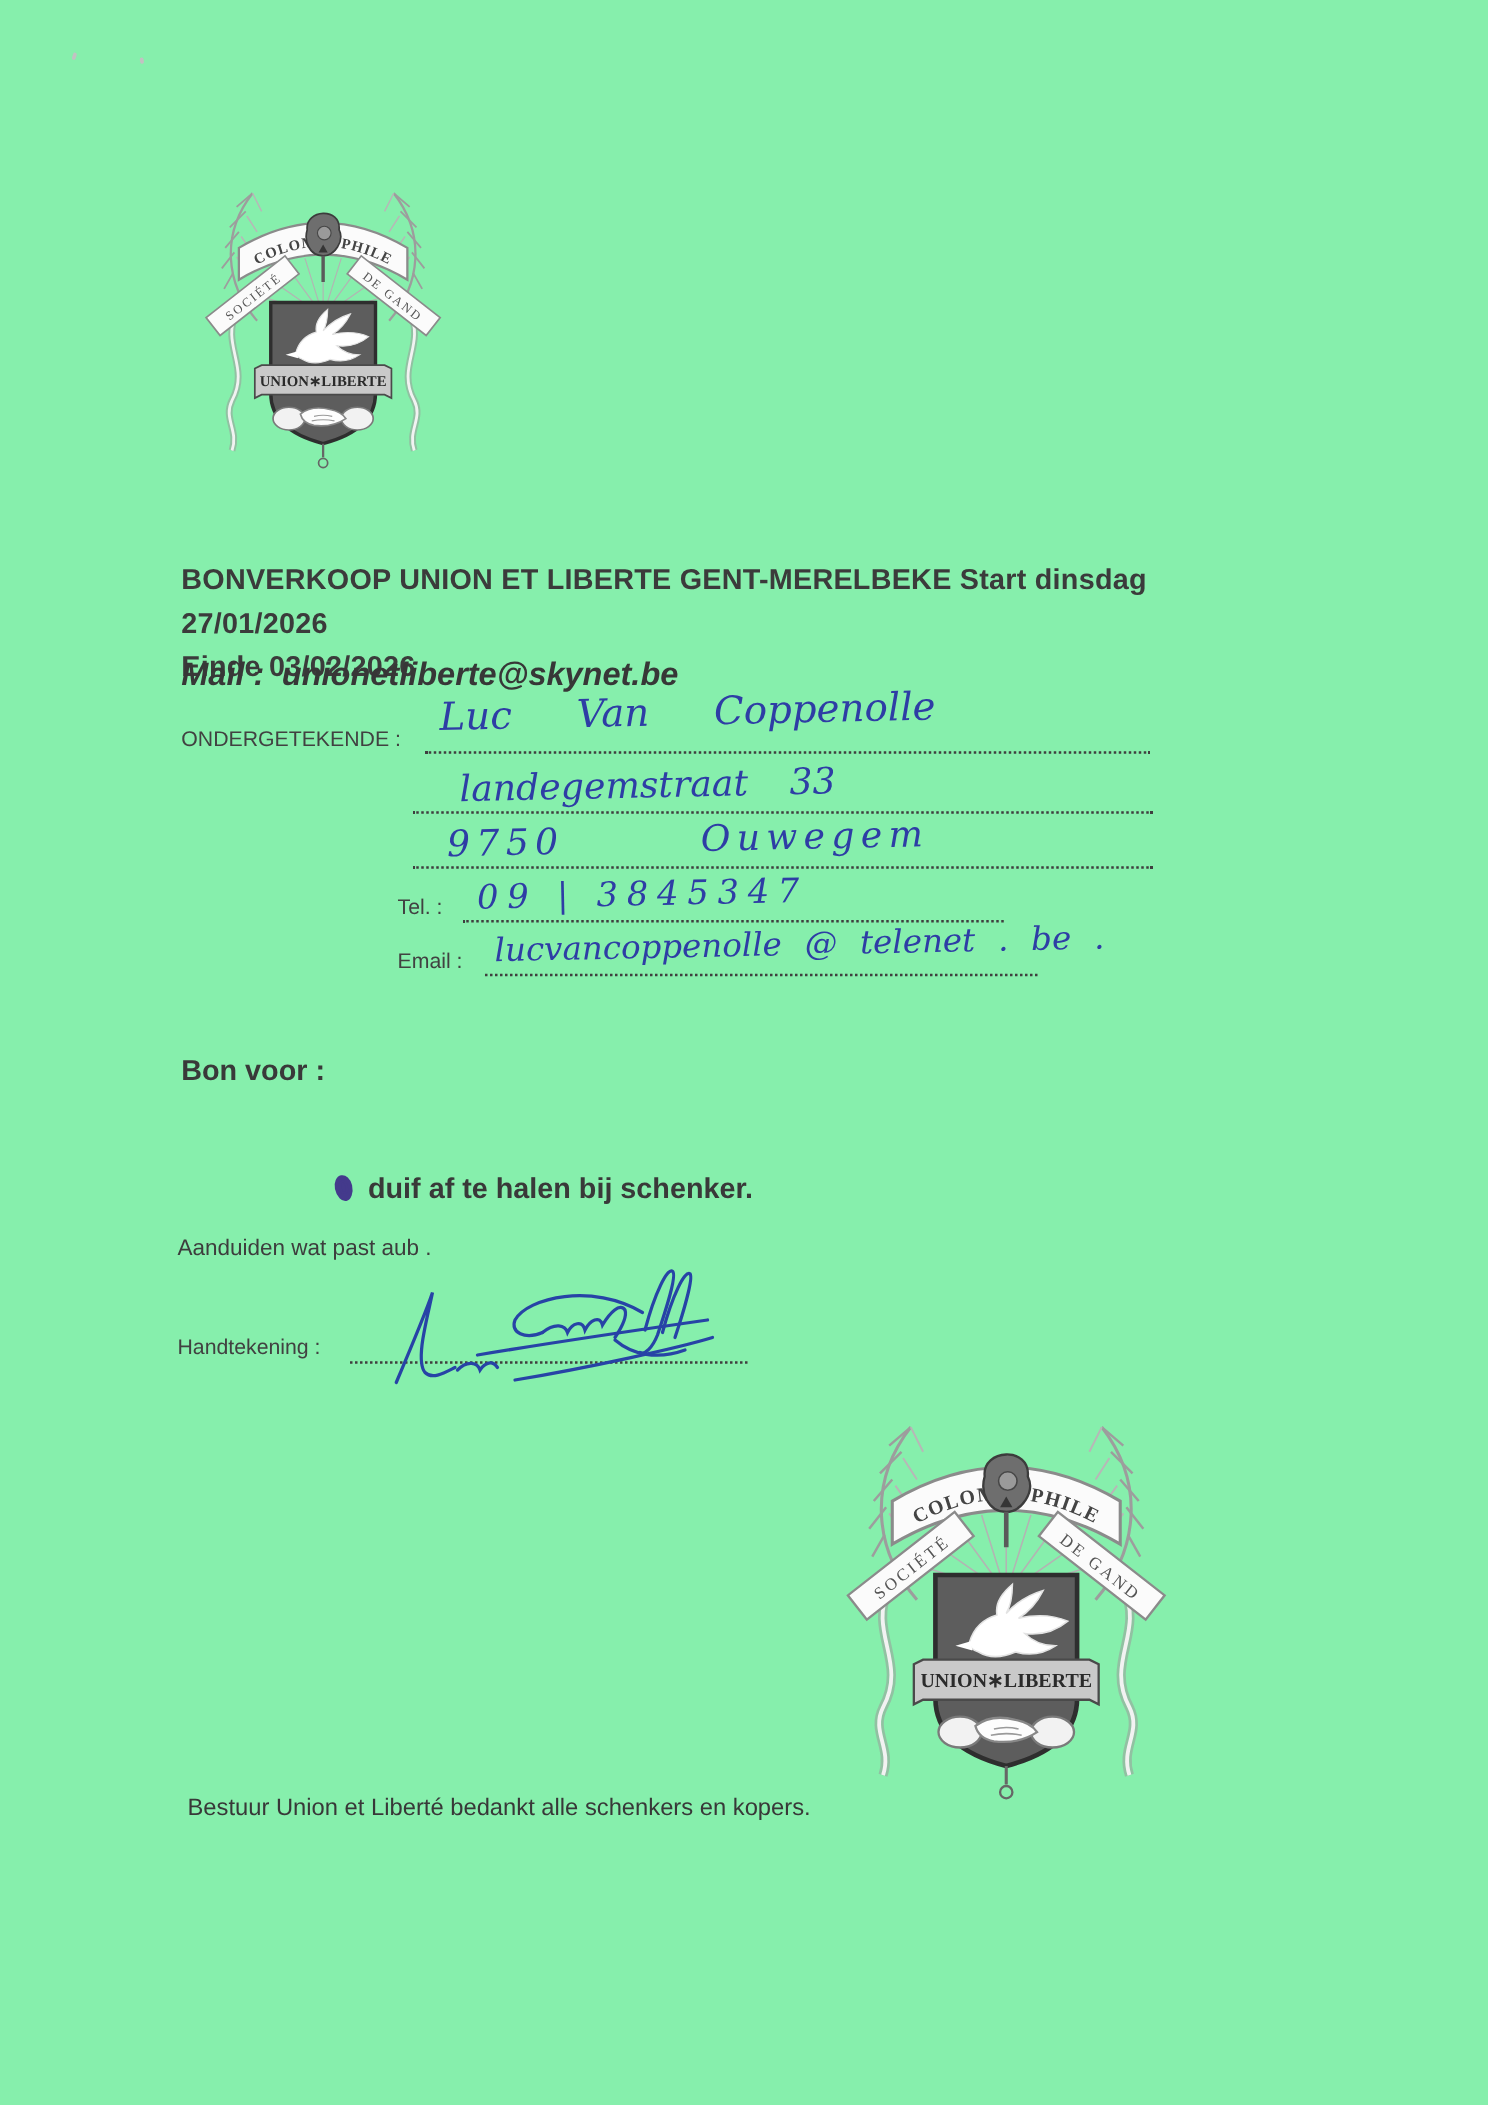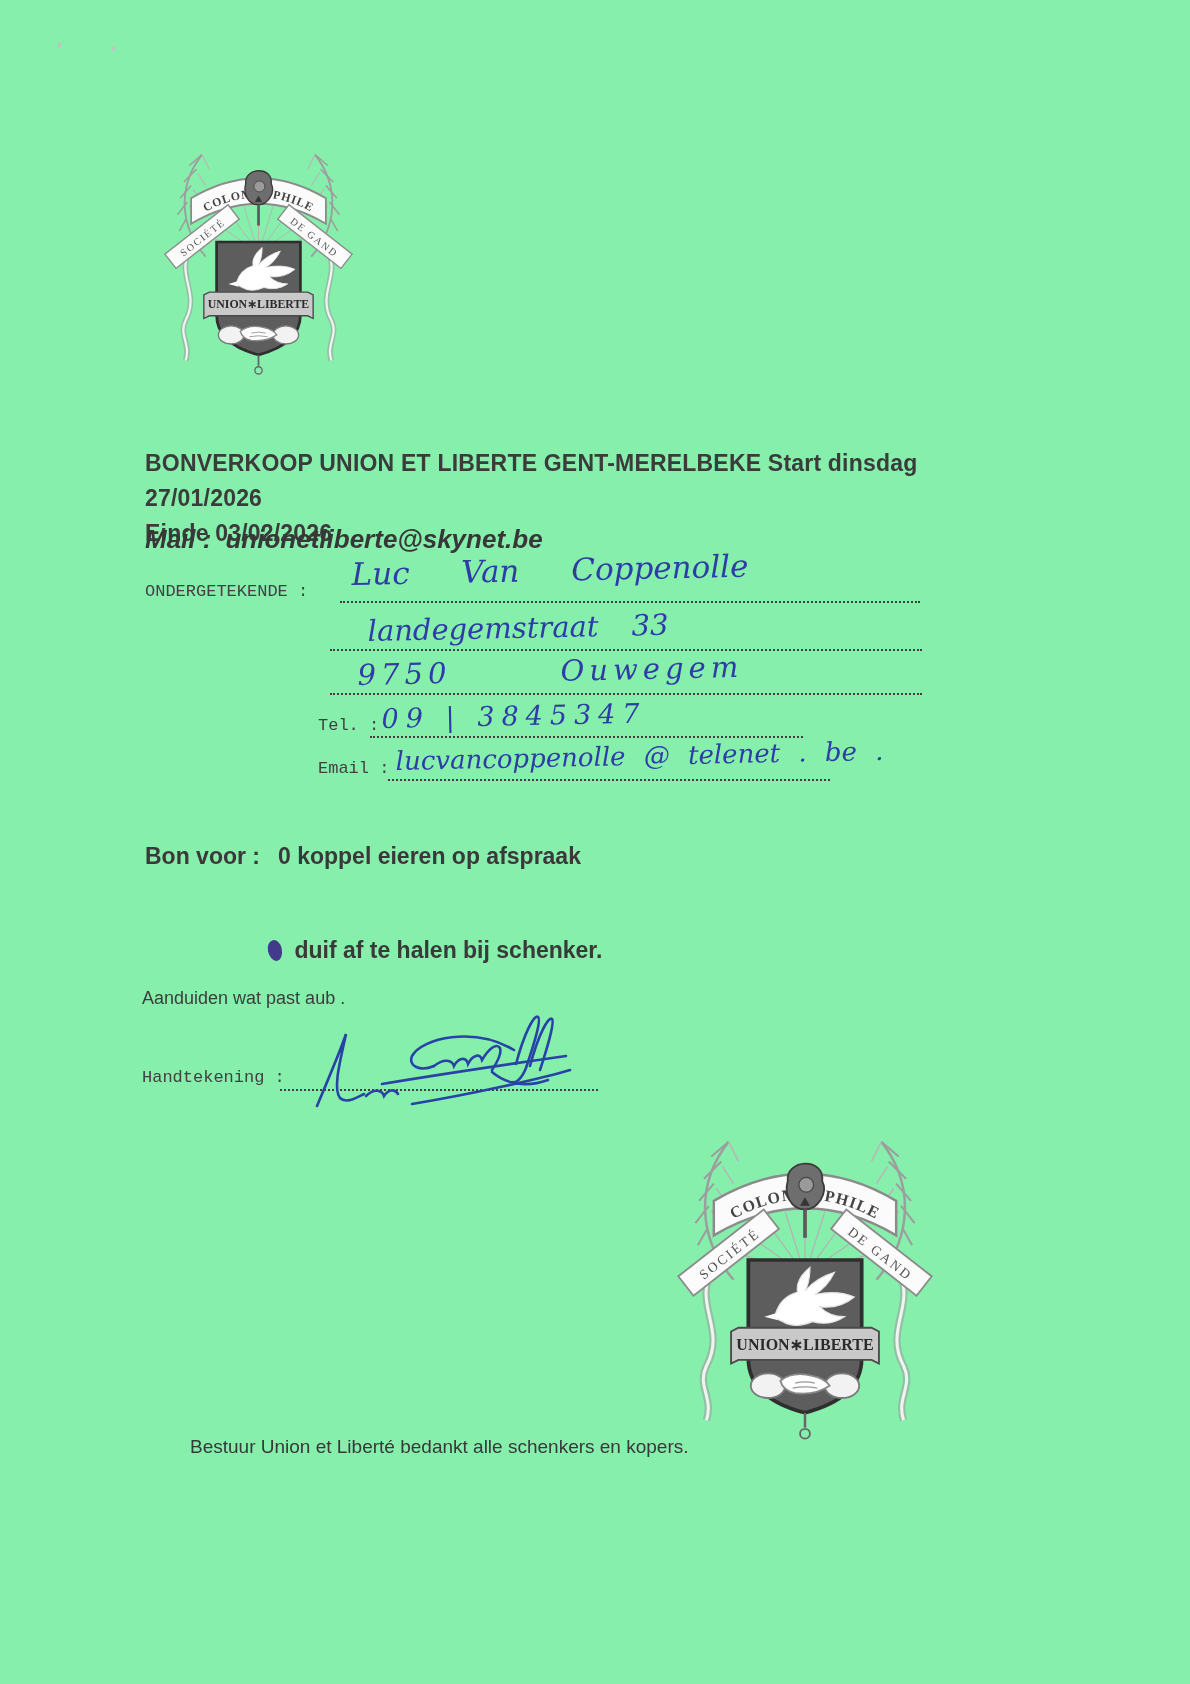--- a/index.html
+++ b/index.html
@@ -9,7 +9,7 @@
   .title{font-weight:bold;font-size:23px;line-height:35px;color:#3b3b3b;letter-spacing:.2px;}
   .mail-line{font-weight:bold;font-size:26px;color:#373737;font-style:italic;}
   .mail-line .mail-value{margin-left:14px;}
-  .label{font-size:17px;color:#414141;white-space:nowrap;font-family:Liberation Mono, monospace;}
+  .label{font-size:17px;color:#414141;white-space:nowrap;}
   .dots{border-bottom:2px dotted #3f3f3f;height:0;}
   .hw{font-family:"DejaVu Serif",serif;font-style:italic;color:#2e3da5;white-space:nowrap;
       transform:rotate(-1.2deg);transform-origin:left bottom;}

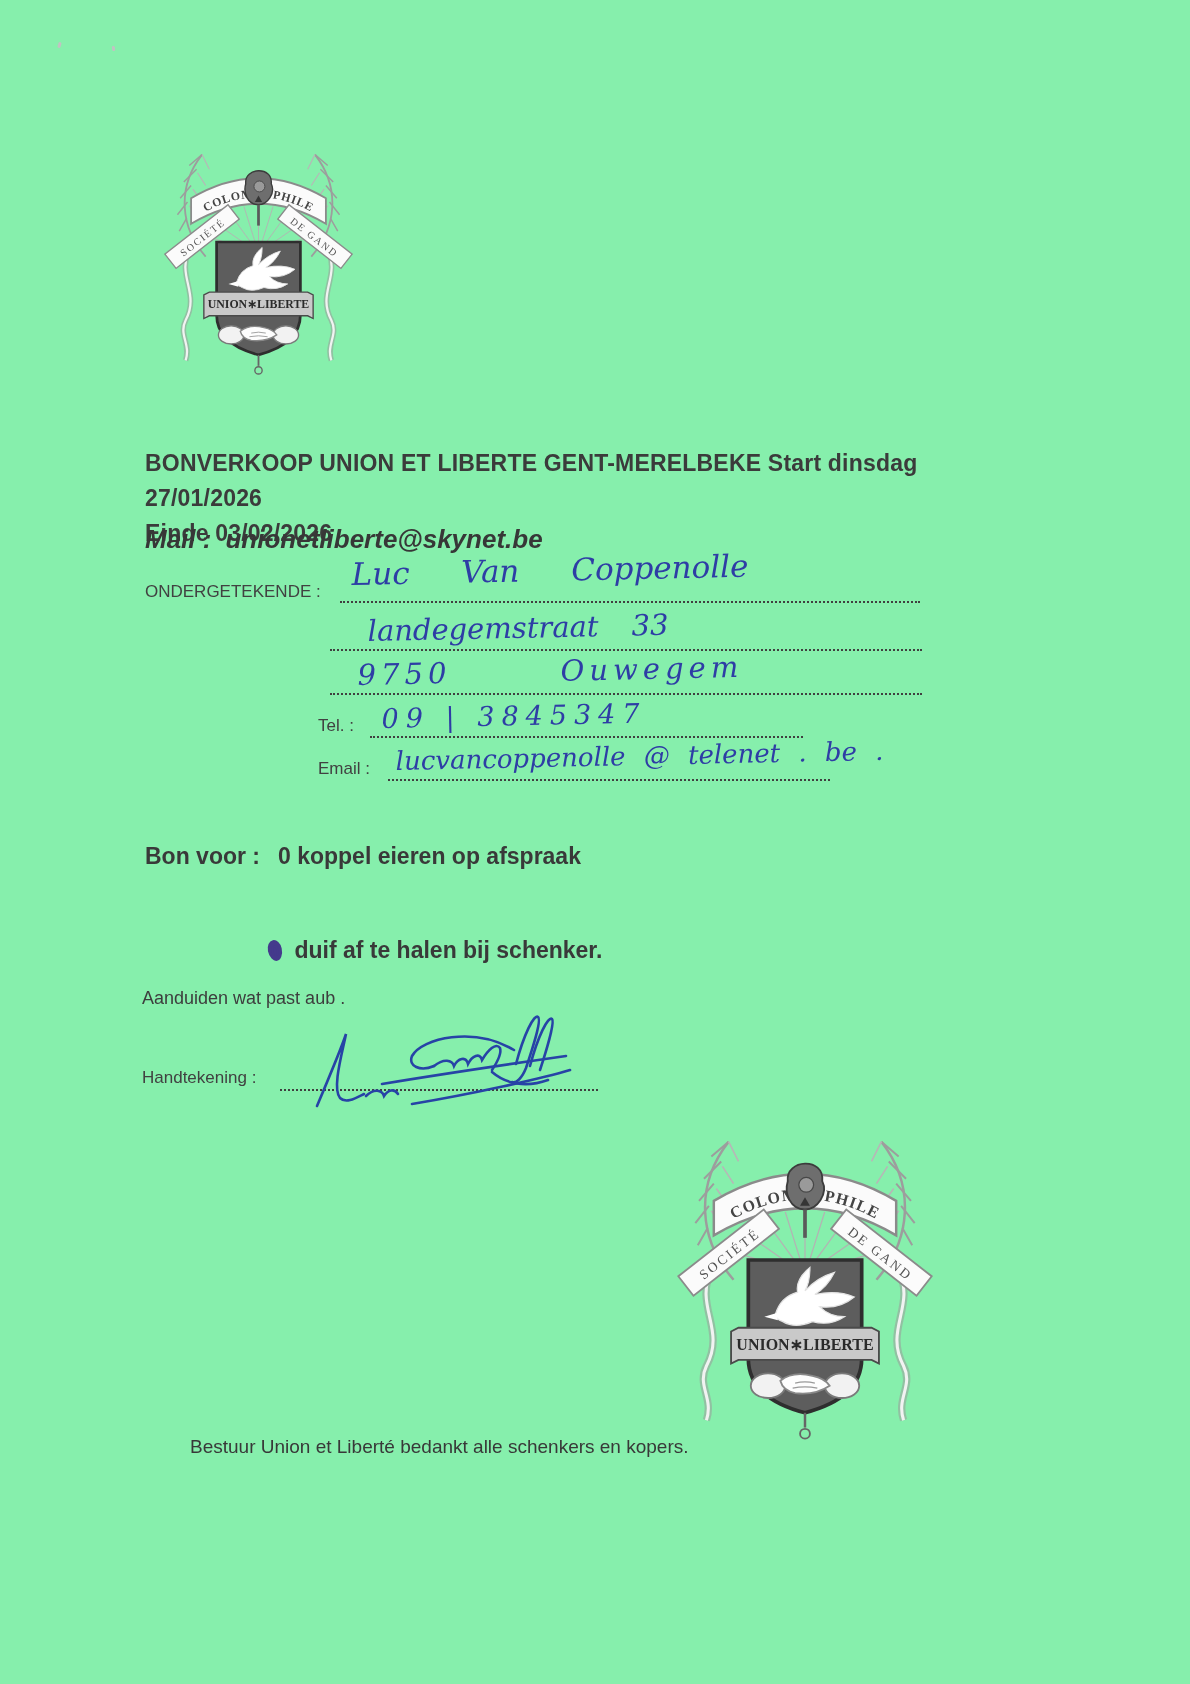--- a/index.html
+++ b/index.html
@@ -144,7 +144,6 @@
   <div class="abs hw hw-email" style="left:396px;top:746px">lucvancoppenolle @ telenet . be .</div>
 
   <div class="abs bold-line" style="left:145px;top:843px">Bon voor :</div>
-  <div class="abs bold-line" style="left:278px;top:843px">0  koppel eieren op afspraak</div>
   <div class="abs bold-line" style="left:268px;top:937px">
     <span class="marker">0</span>
     <span style="margin-left:6px">duif af te halen bij schenker.</span>

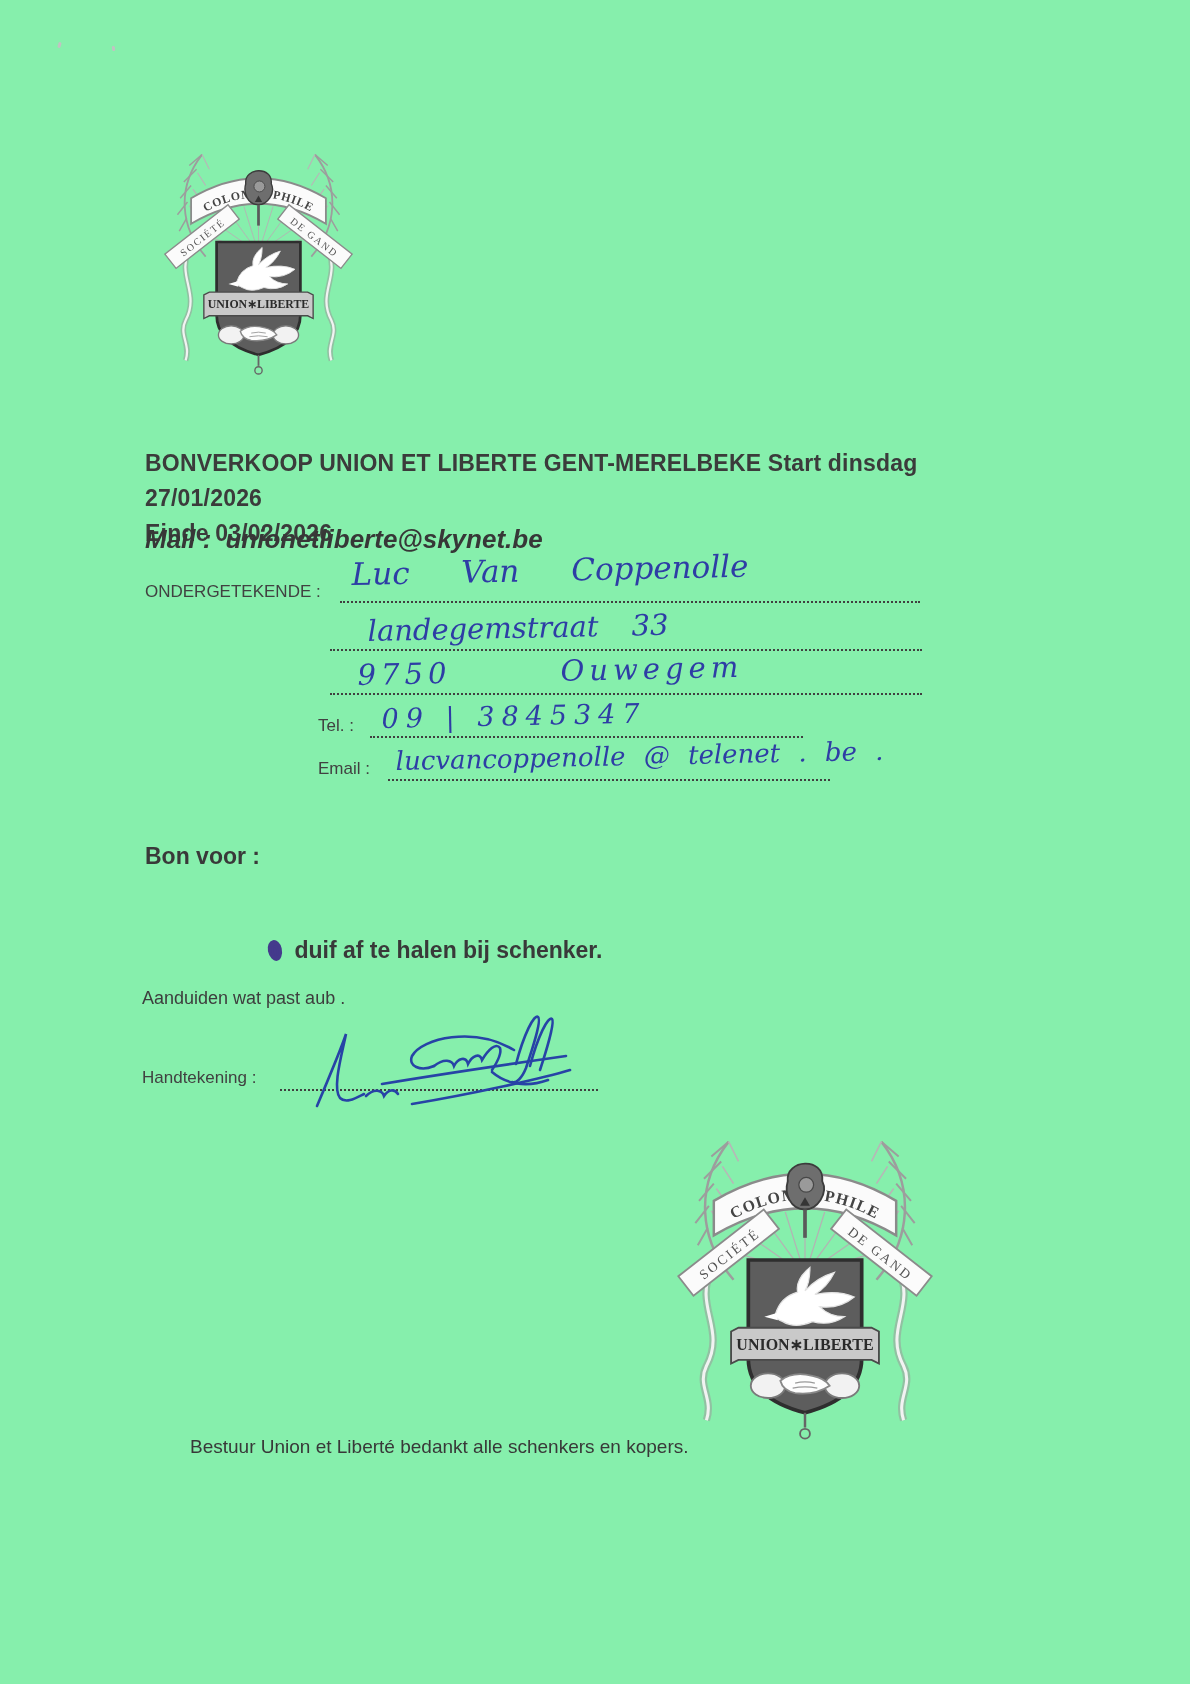--- a/index.html
+++ b/index.html
@@ -23,7 +23,7 @@
           border-radius:50% 50% 50% 50%/46% 46% 54% 54%;transform:rotate(-12deg);
           overflow:hidden;text-align:center;font-size:15px;line-height:21px;vertical-align:-3px;}
   .note{font-size:18px;color:#3d3d3d;text-align:center;}
-  .footer-text{font-size:19px;color:#383838;margin-left:40px;}
+  .footer-text{font-size:19px;color:#383838;}
   .artifact{position:absolute;background:#c2c2c2;border-radius:2px;}
   svg text{font-family:"Liberation Serif",serif;}
 </style>

